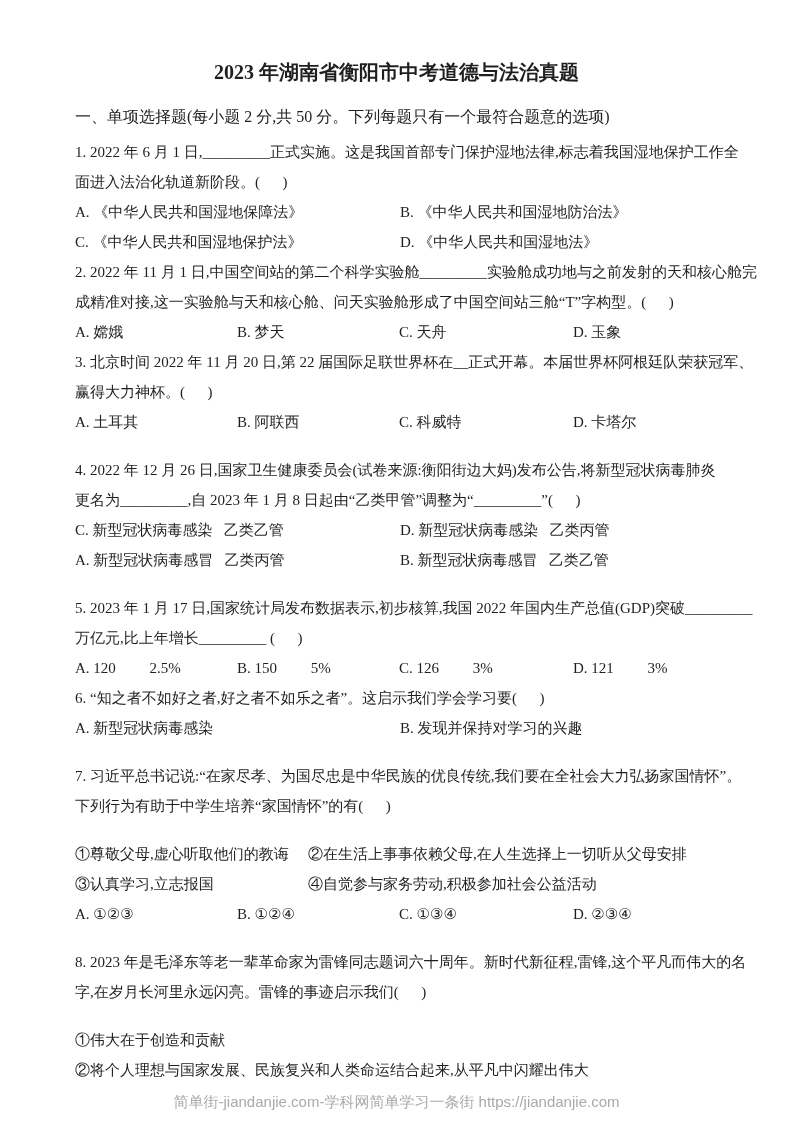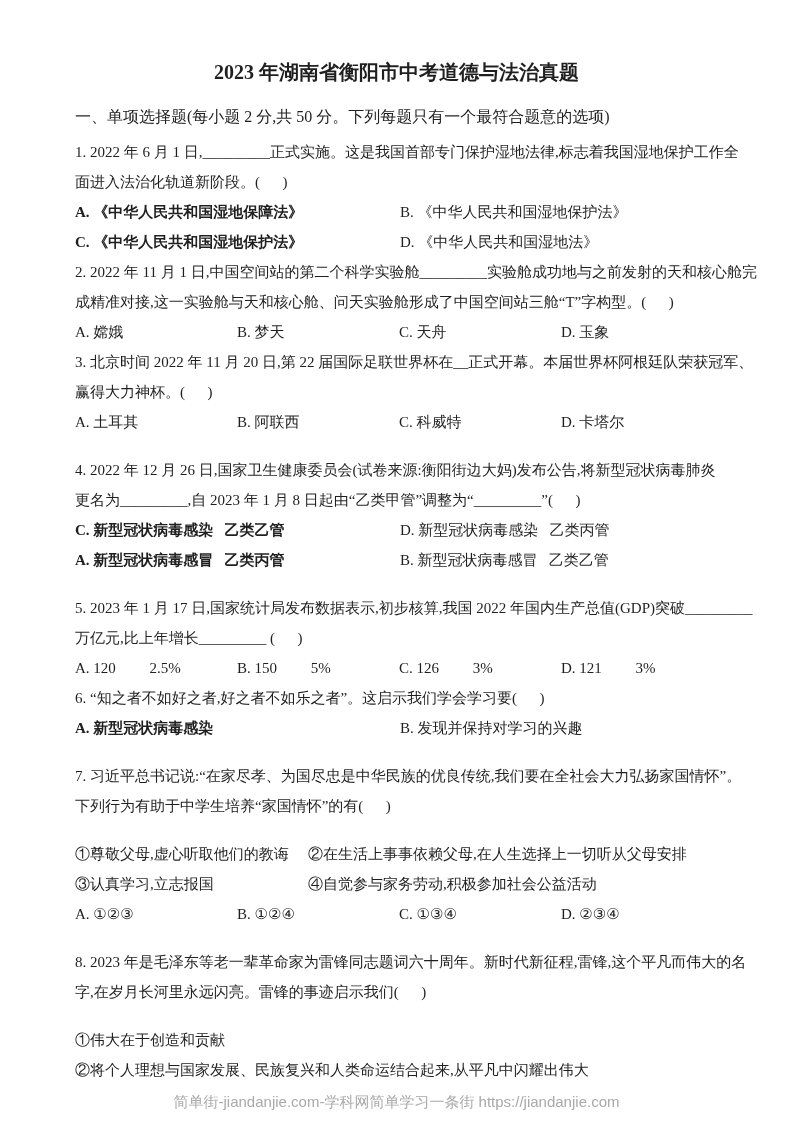--- a/index.html
+++ b/index.html
@@ -35,7 +35,7 @@
   }
   .row { display: flex; }
   .row > span { white-space: pre; display: block; }
-  .cols2 > span:first-child { flex: 0 0 325px; font-weight: bold; }
+  .cols2 > span:first-child { flex: 0 0 325px; }
   .cols2n > span:first-child { flex: 0 0 233px; }
   .cols4 > span { flex: 0 0 162px; }
   .cols4 > span:last-child { flex: 0 1 auto; }

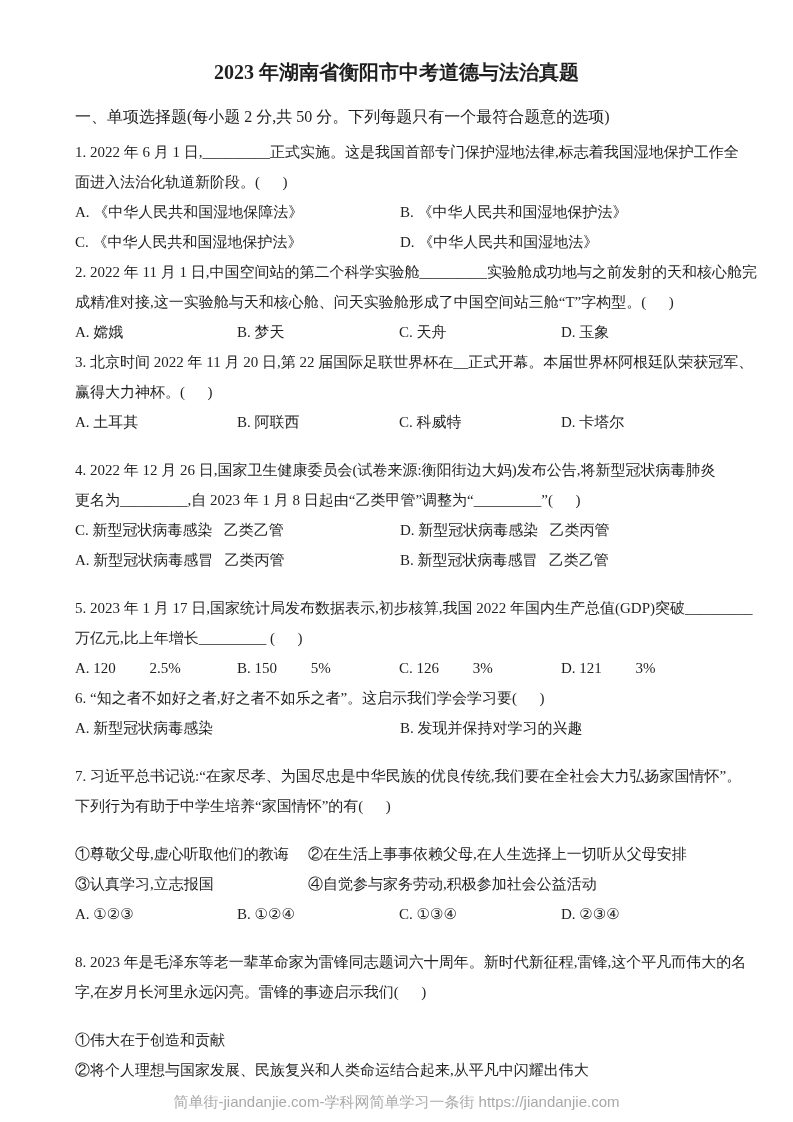--- a/index.html
+++ b/index.html
@@ -65,7 +65,7 @@
     <div class="ln">面进入法治化轨道新阶段。(      )</div>
     <div class="ln row cols2">
       <span>A. 《中华人民共和国湿地保障法》</span>
-      <span>B. 《中华人民共和国湿地保护法》</span>
+      <span>B. 《中华人民共和国湿地防治法》</span>
     </div>
     <div class="ln row cols2">
       <span>C. 《中华人民共和国湿地保护法》</span>

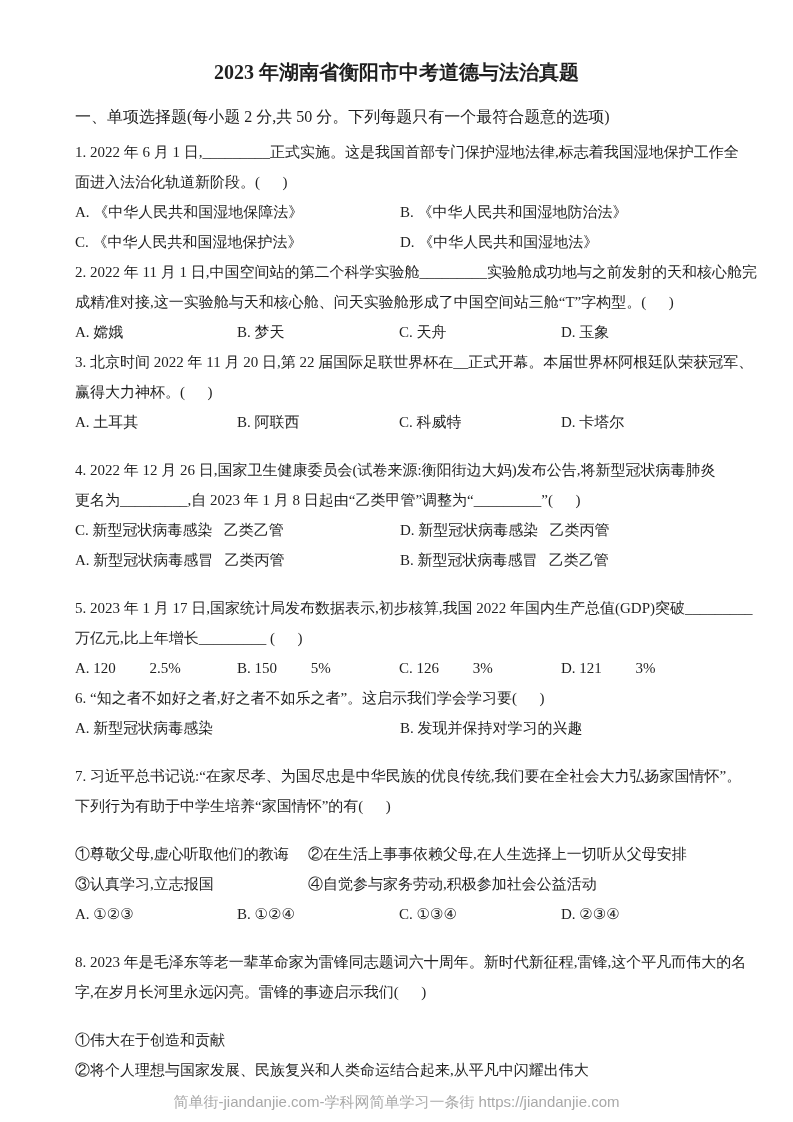--- a/index.html
+++ b/index.html
@@ -38,7 +38,7 @@
   .cols2 > span:first-child { flex: 0 0 325px; }
   .cols2n > span:first-child { flex: 0 0 233px; }
   .cols4 > span { flex: 0 0 162px; }
-  .cols4 > span:last-child { flex: 0 1 auto; }
+  .cols4 > span:last-child { flex: 0 1 auto; margin-left: 12px; }
   .gap { margin-top: 18px; }
   .footer {
     position: absolute;

